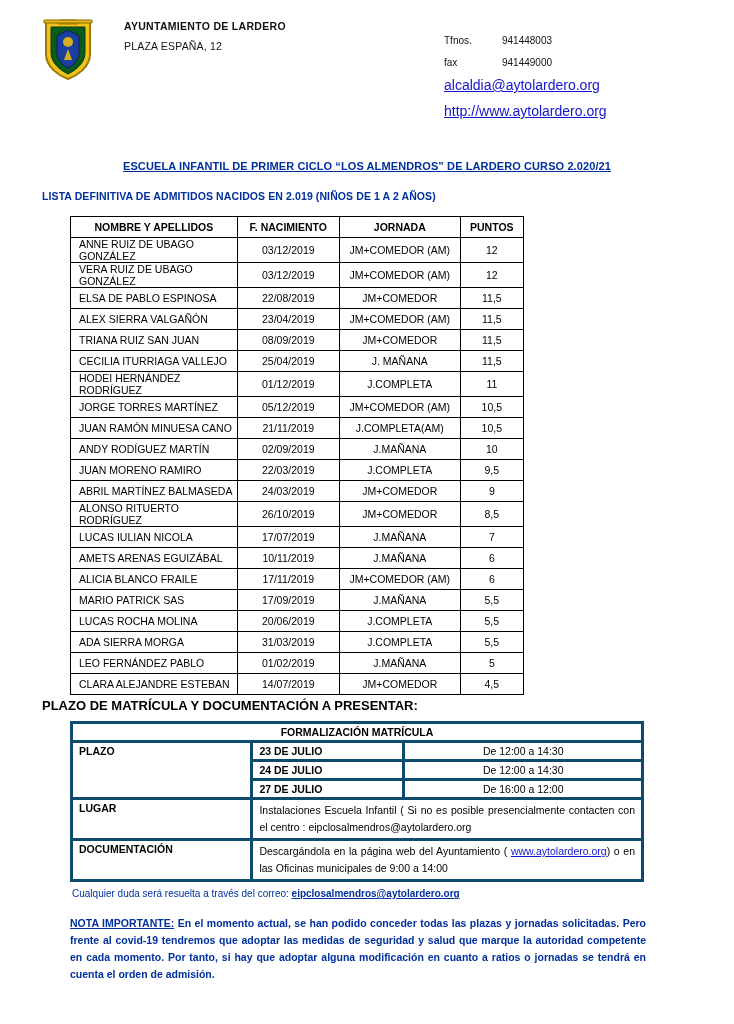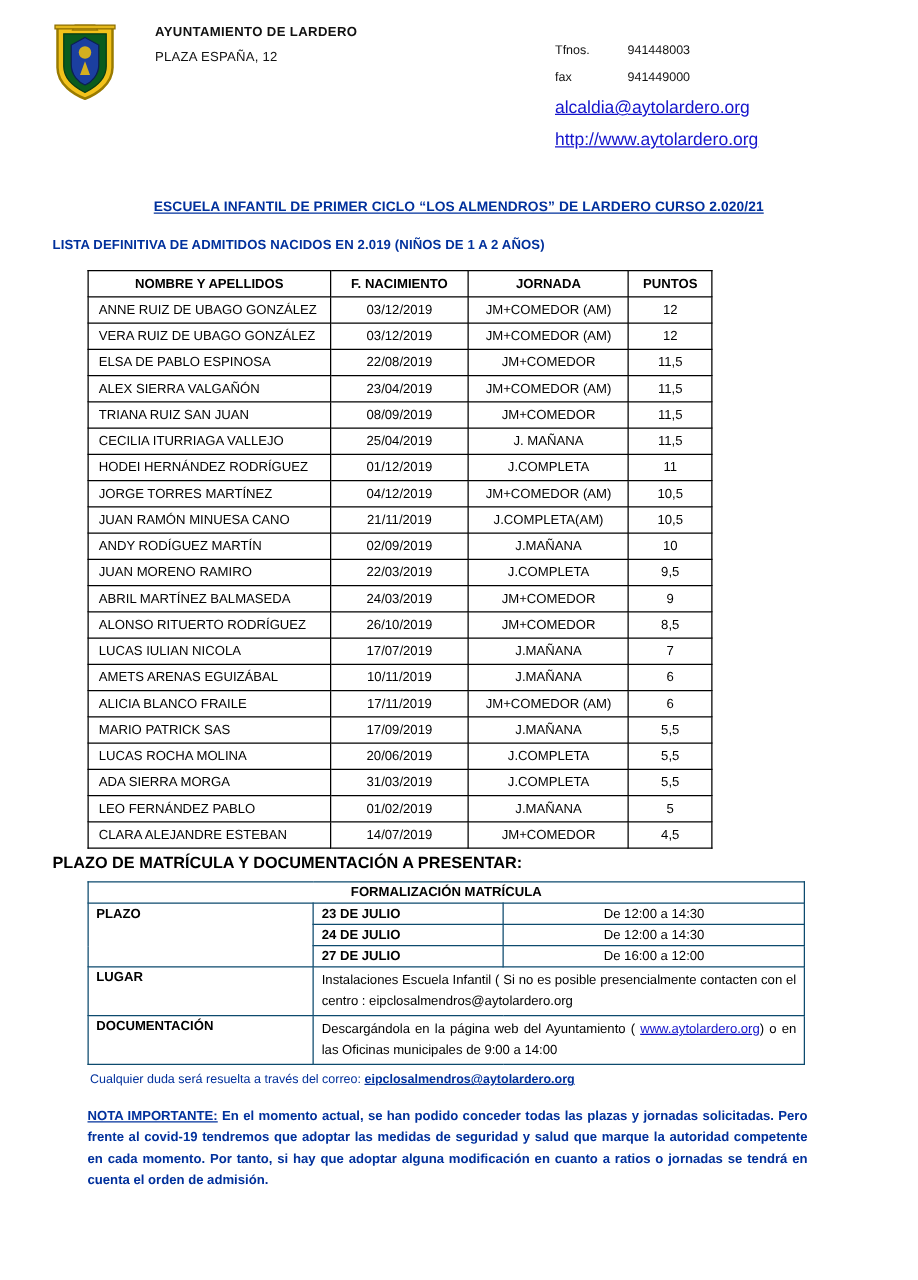--- a/index.html
+++ b/index.html
@@ -105,7 +105,7 @@
     border-collapse: collapse;
     margin-top: 14px;
     margin-left: 30px;
-    width: 500px;
+    width: 454px;
     font-family: "Liberation Sans", sans-serif;
   }
   table.admit th, table.admit td {

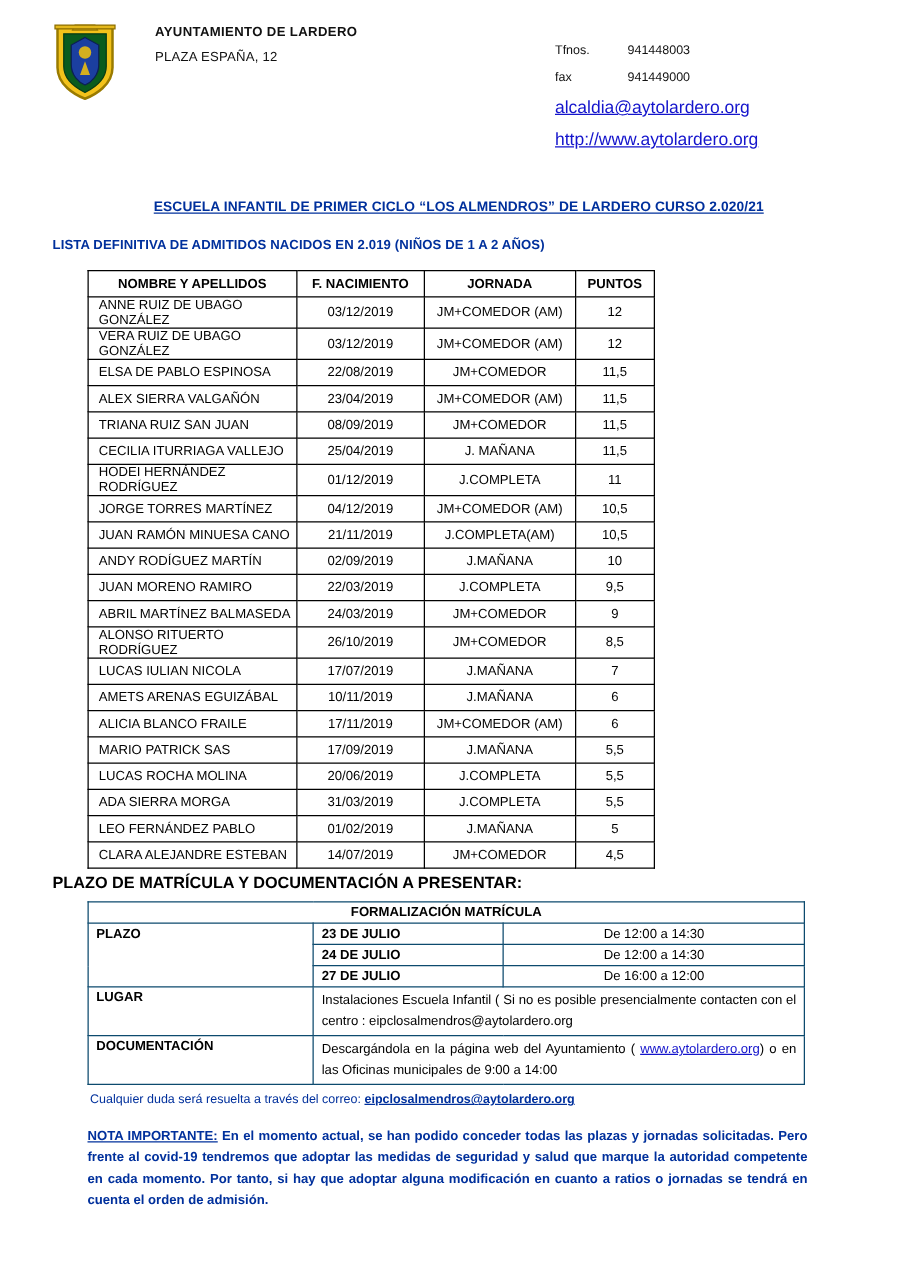--- a/index.html
+++ b/index.html
@@ -302,7 +302,7 @@
         </tr>
         <tr>
           <td class="name">JORGE TORRES MARTÍNEZ</td>
-          <td class="c">04/12/2019</td>
+          <td class="c">05/12/2019</td>
           <td class="c">JM+COMEDOR (AM)</td>
           <td class="c">10,5</td>
         </tr>

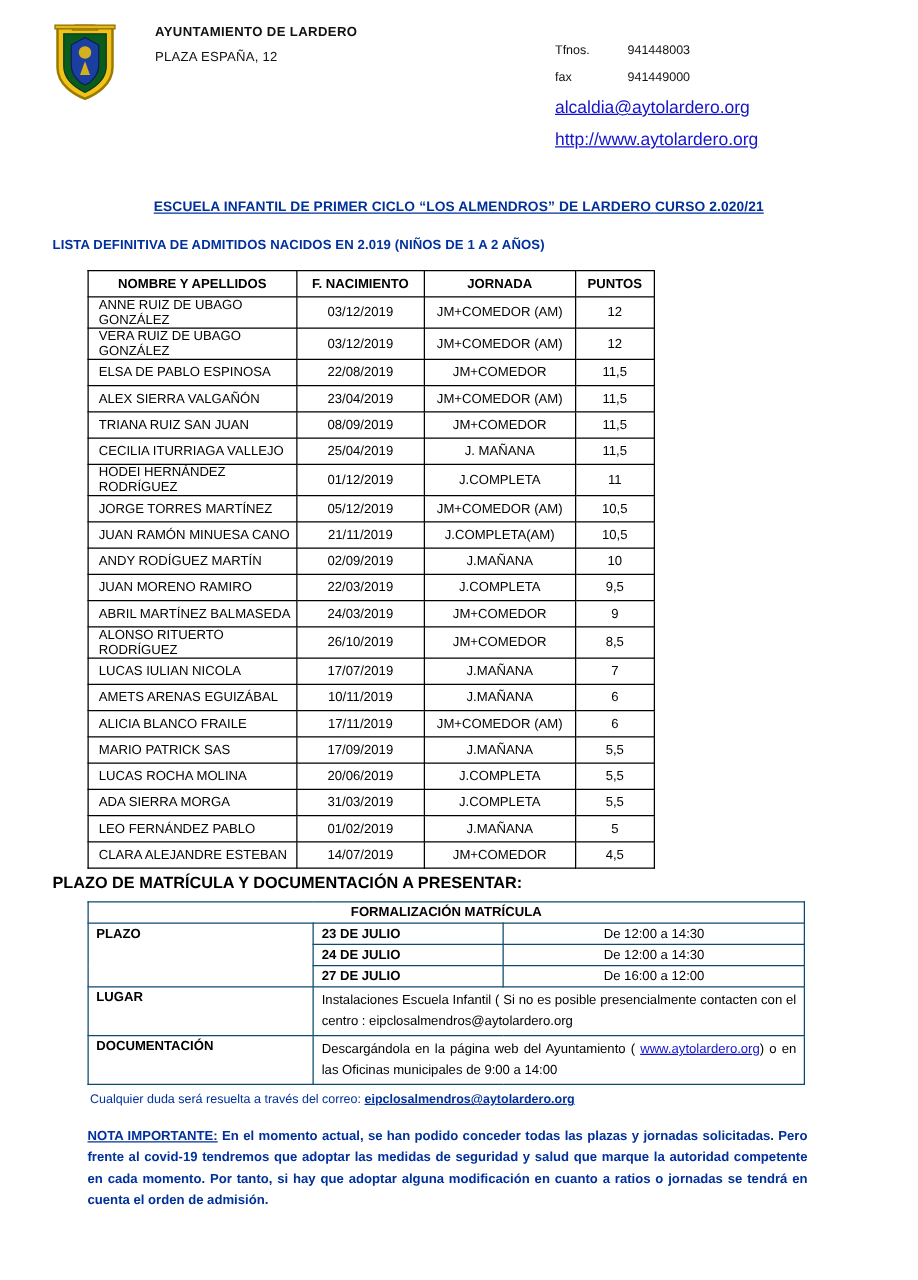--- a/index.html
+++ b/index.html
@@ -148,7 +148,7 @@
     font-family: "Liberation Sans", sans-serif;
   }
   table.matricula td, table.matricula th {
-    border: 1px solid #0c4a6e;
+    border: 3px solid #0c4a6e;
     font-size: 10.5px;
     padding: 2px 6px;
     vertical-align: top;

